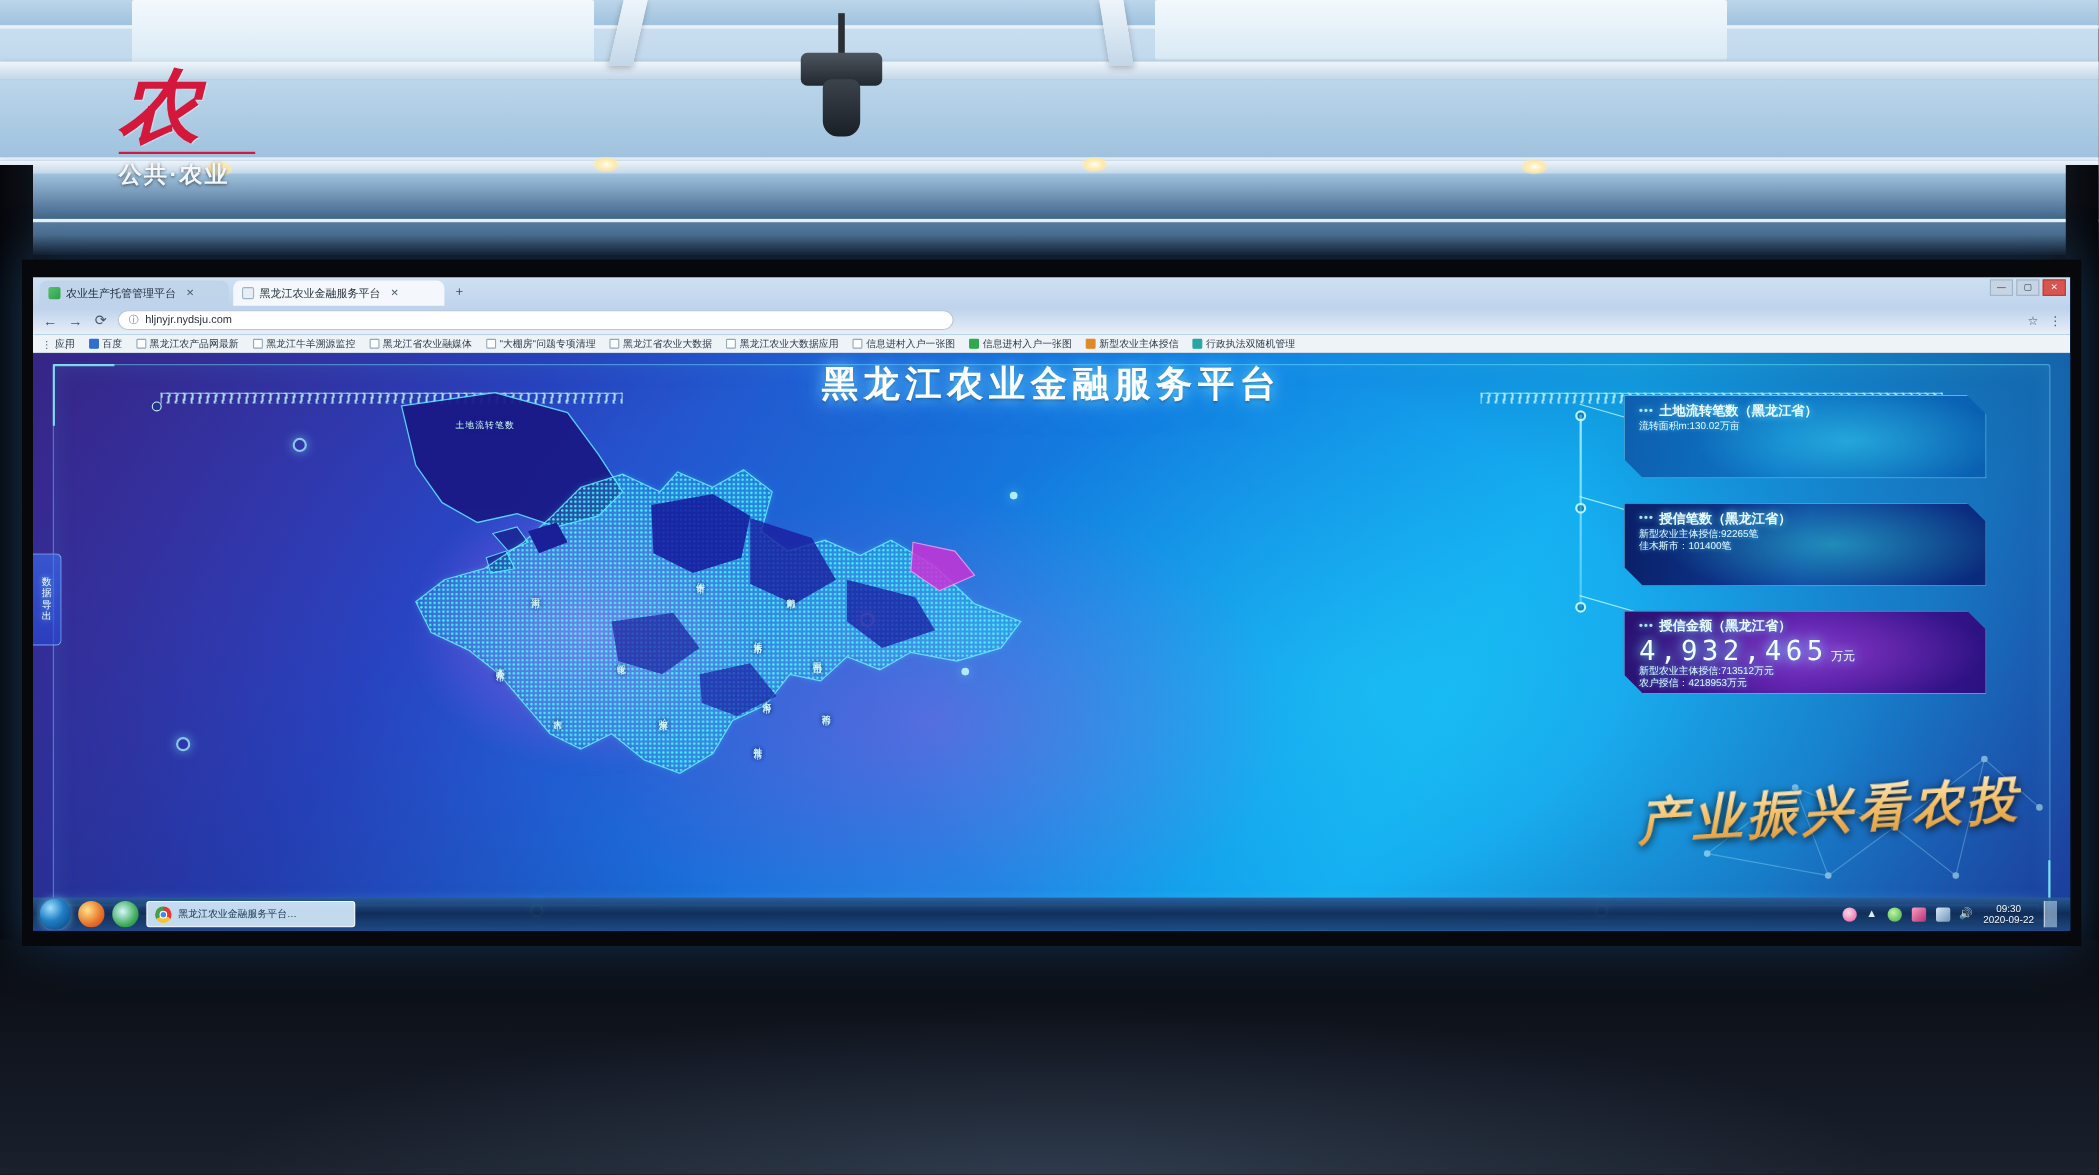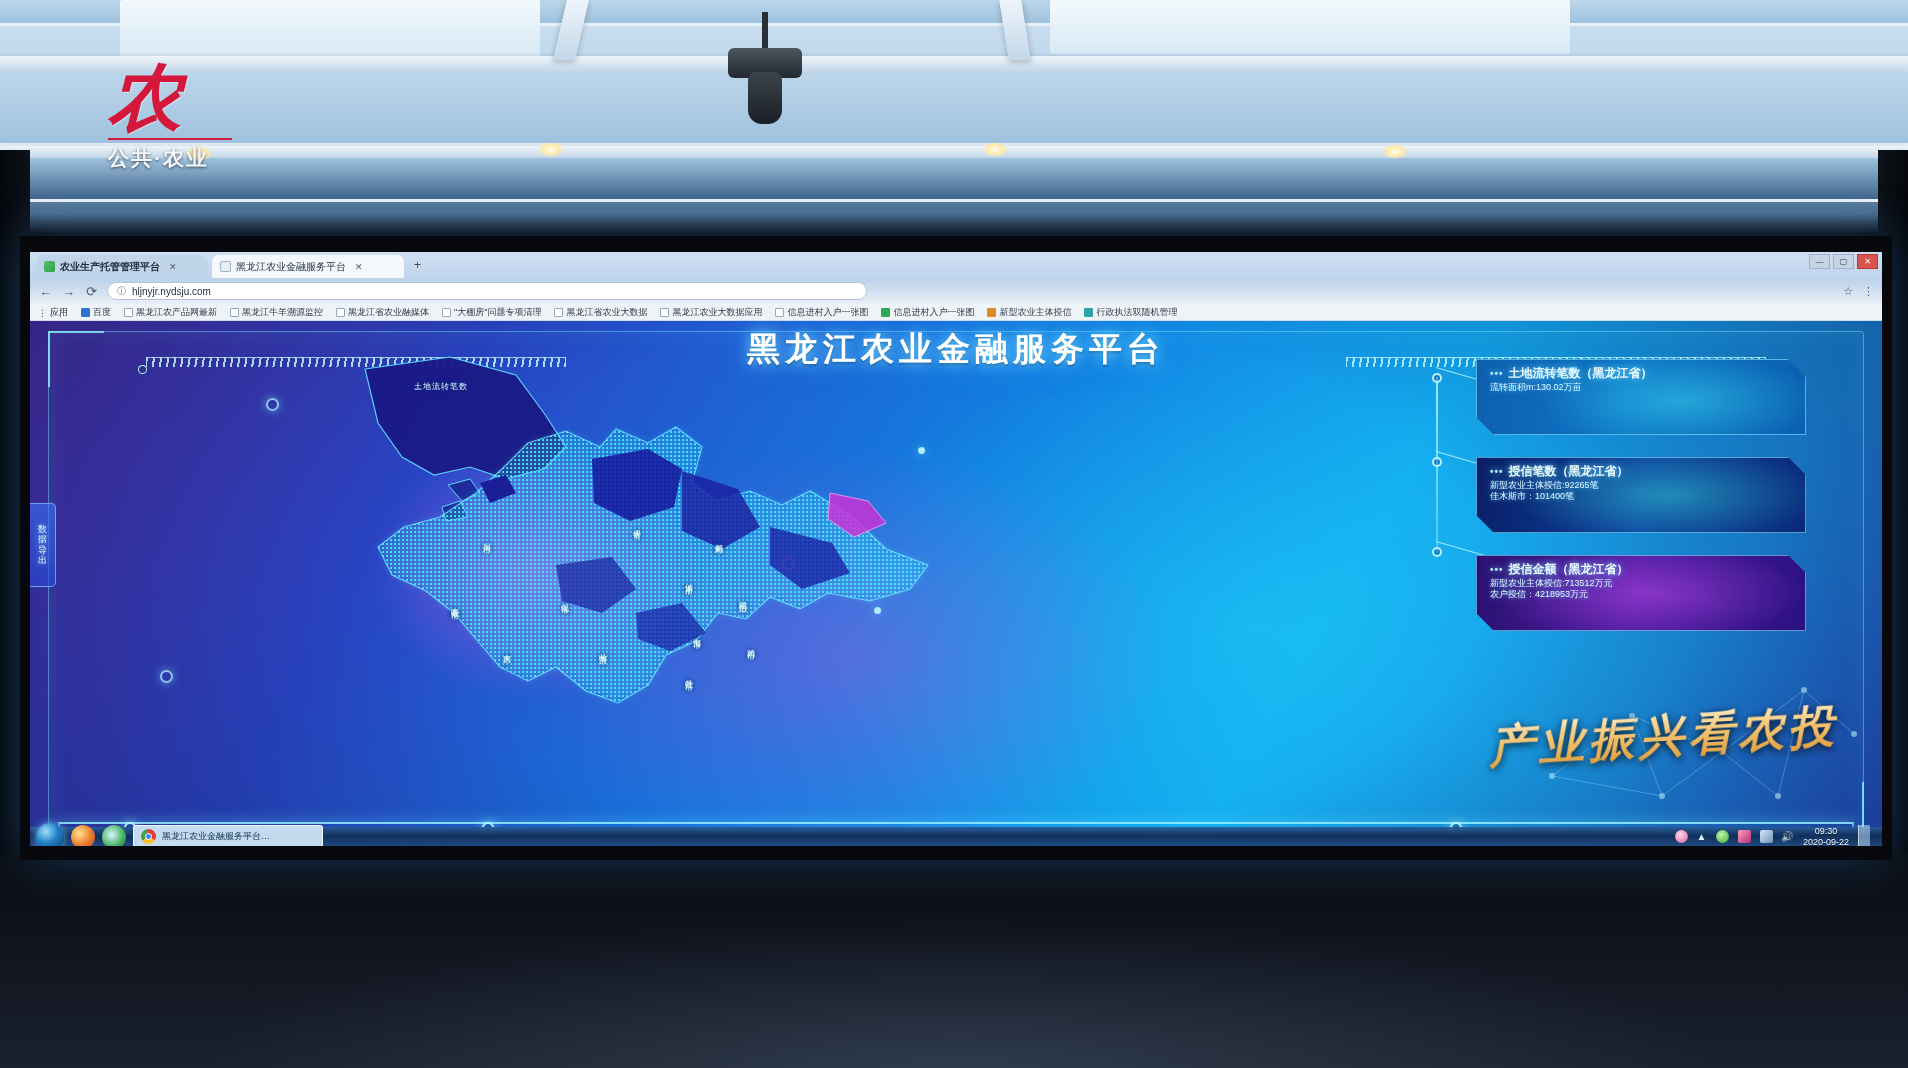--- a/index.html
+++ b/index.html
@@ -416,7 +416,7 @@
 
     <div class="browser-top">
       <div class="tabstrip">
-        <div class="tab inactive" style="left:6px;width:172px;font-weight:bold;">
+        <div class="tab inactive" style="left:6px;width:172px;">
           <span class="favicon"></span>
           <span>农业生产托管管理平台</span>
           <span class="xclose">✕</span>

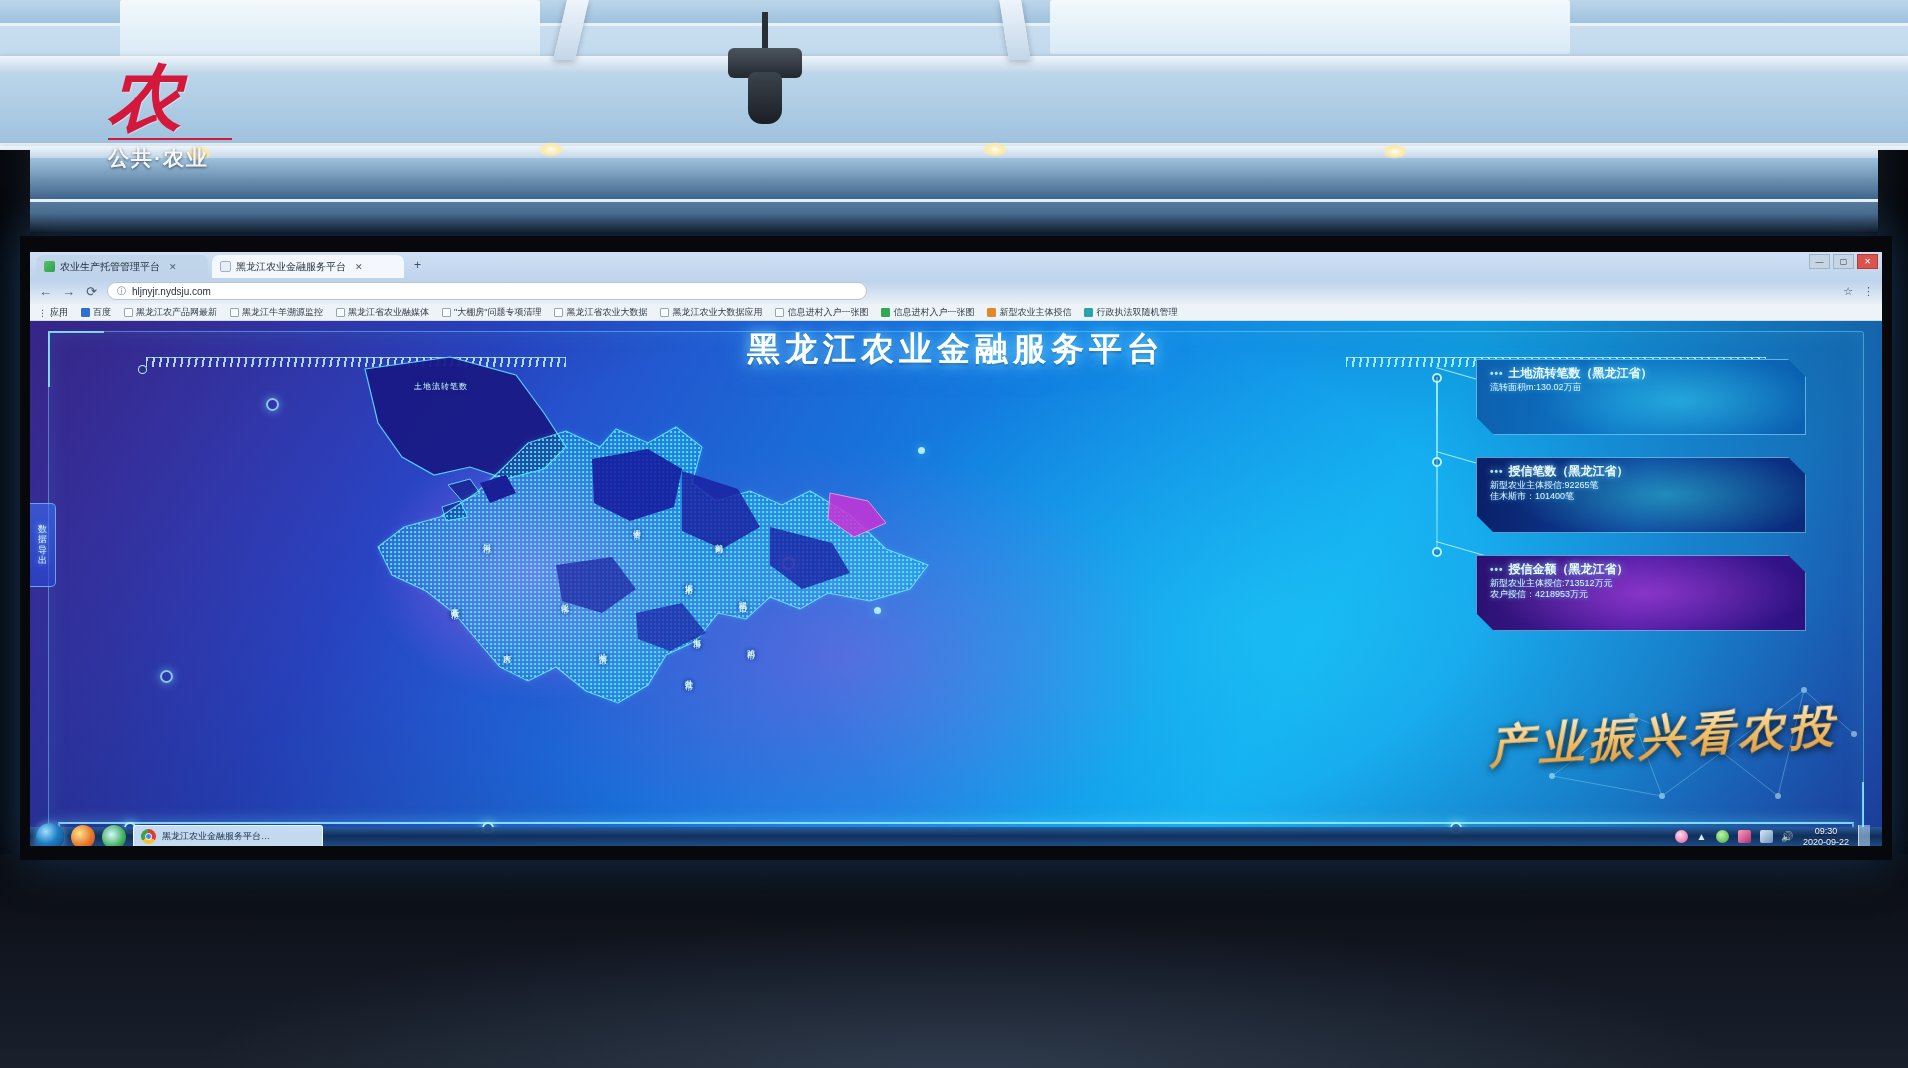--- a/index.html
+++ b/index.html
@@ -652,6 +652,9 @@
             <span class="dots">•••</span>
             <span>授信金额（黑龙江省）</span>
           </div>
+          <div class="kpi-value">
+            <span>4,932,465</span><span class="unit">万元</span>
+          </div>
           <div class="kpi-sub">新型农业主体授信:713512万元</div>
           <div class="kpi-sub">农户授信：4218953万元</div>
         </div>

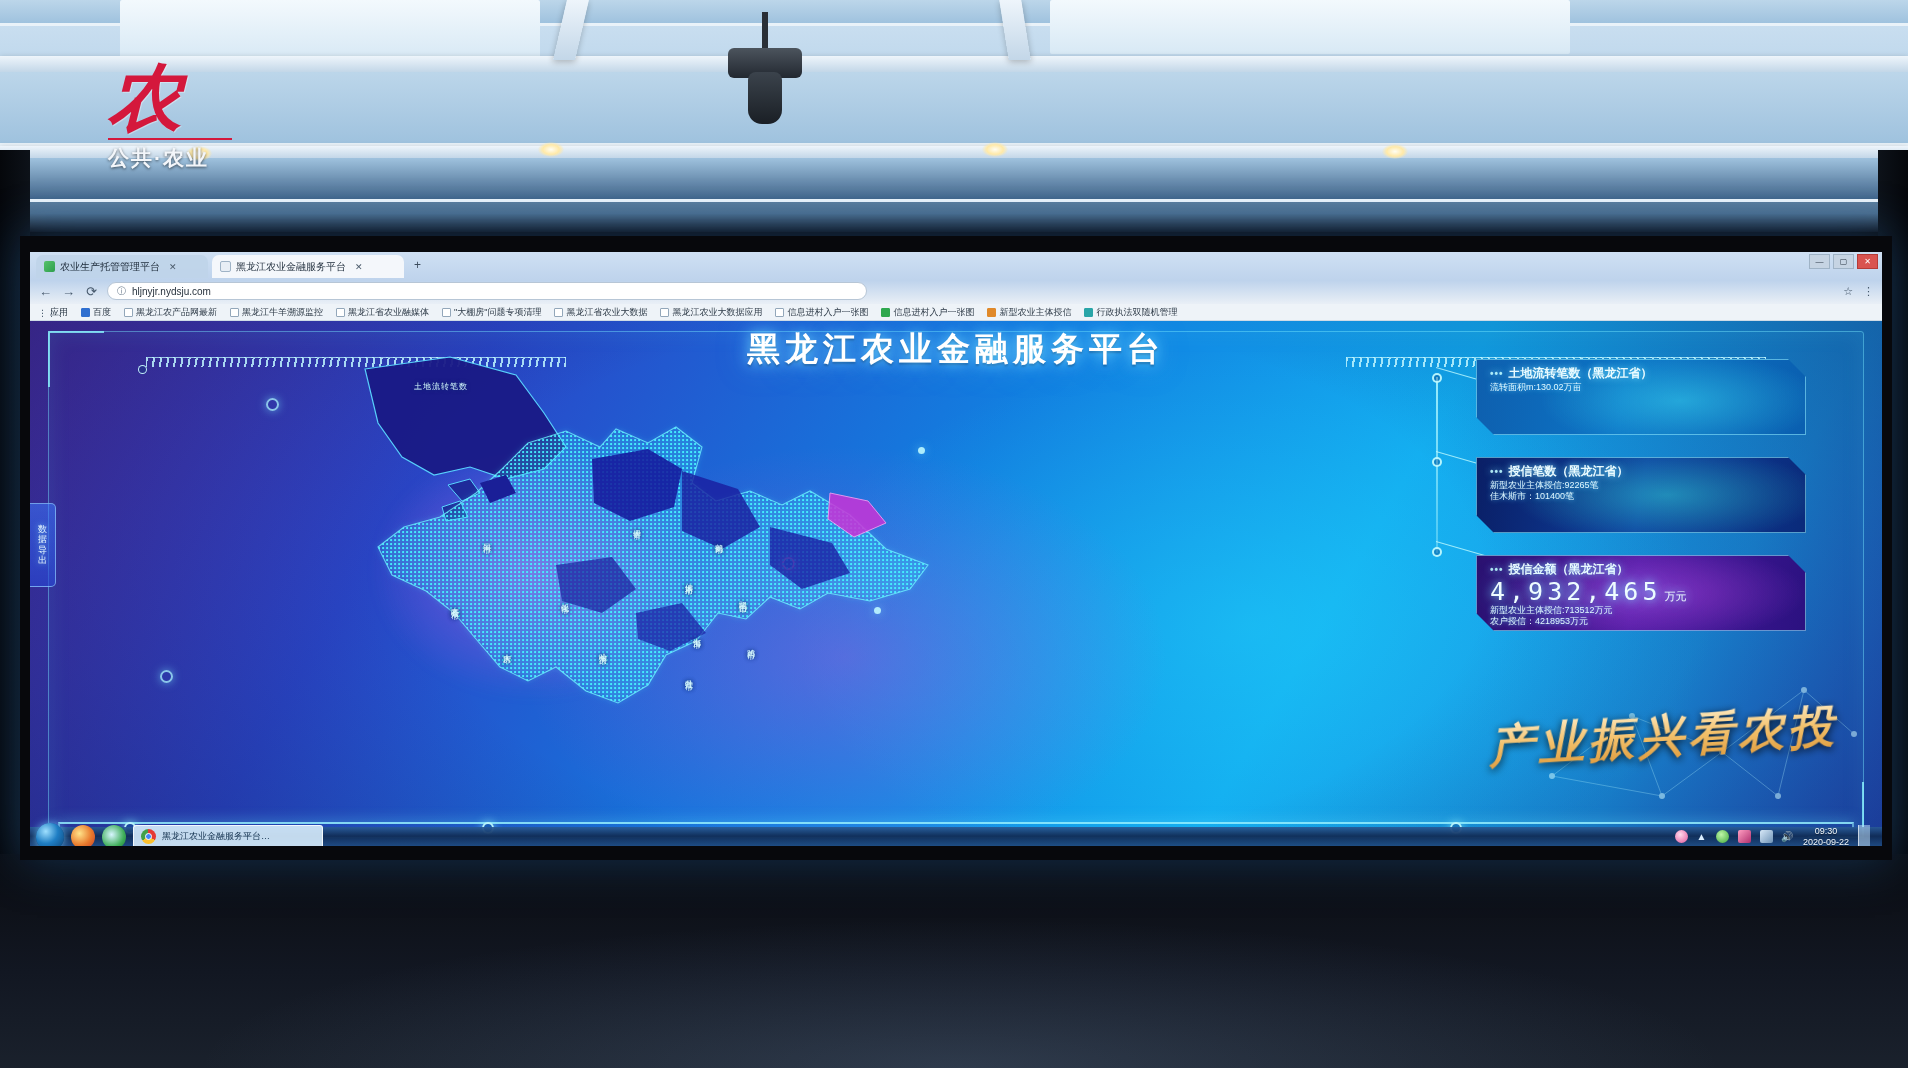--- a/index.html
+++ b/index.html
@@ -300,7 +300,7 @@
 
   
   .taskbar {
-    position: absolute; left: 0; bottom: 0; width: 1852px; height: 19px;
+    position: absolute; left: 0; bottom: 0; width: 1852px; height: 30px;
     background: linear-gradient(180deg, rgba(40,90,150,.92) 0%, rgba(16,44,86,.96) 48%, rgba(30,74,128,.95) 100%);
     display: flex; align-items: center; padding: 0 6px; gap: 7px;
   }

